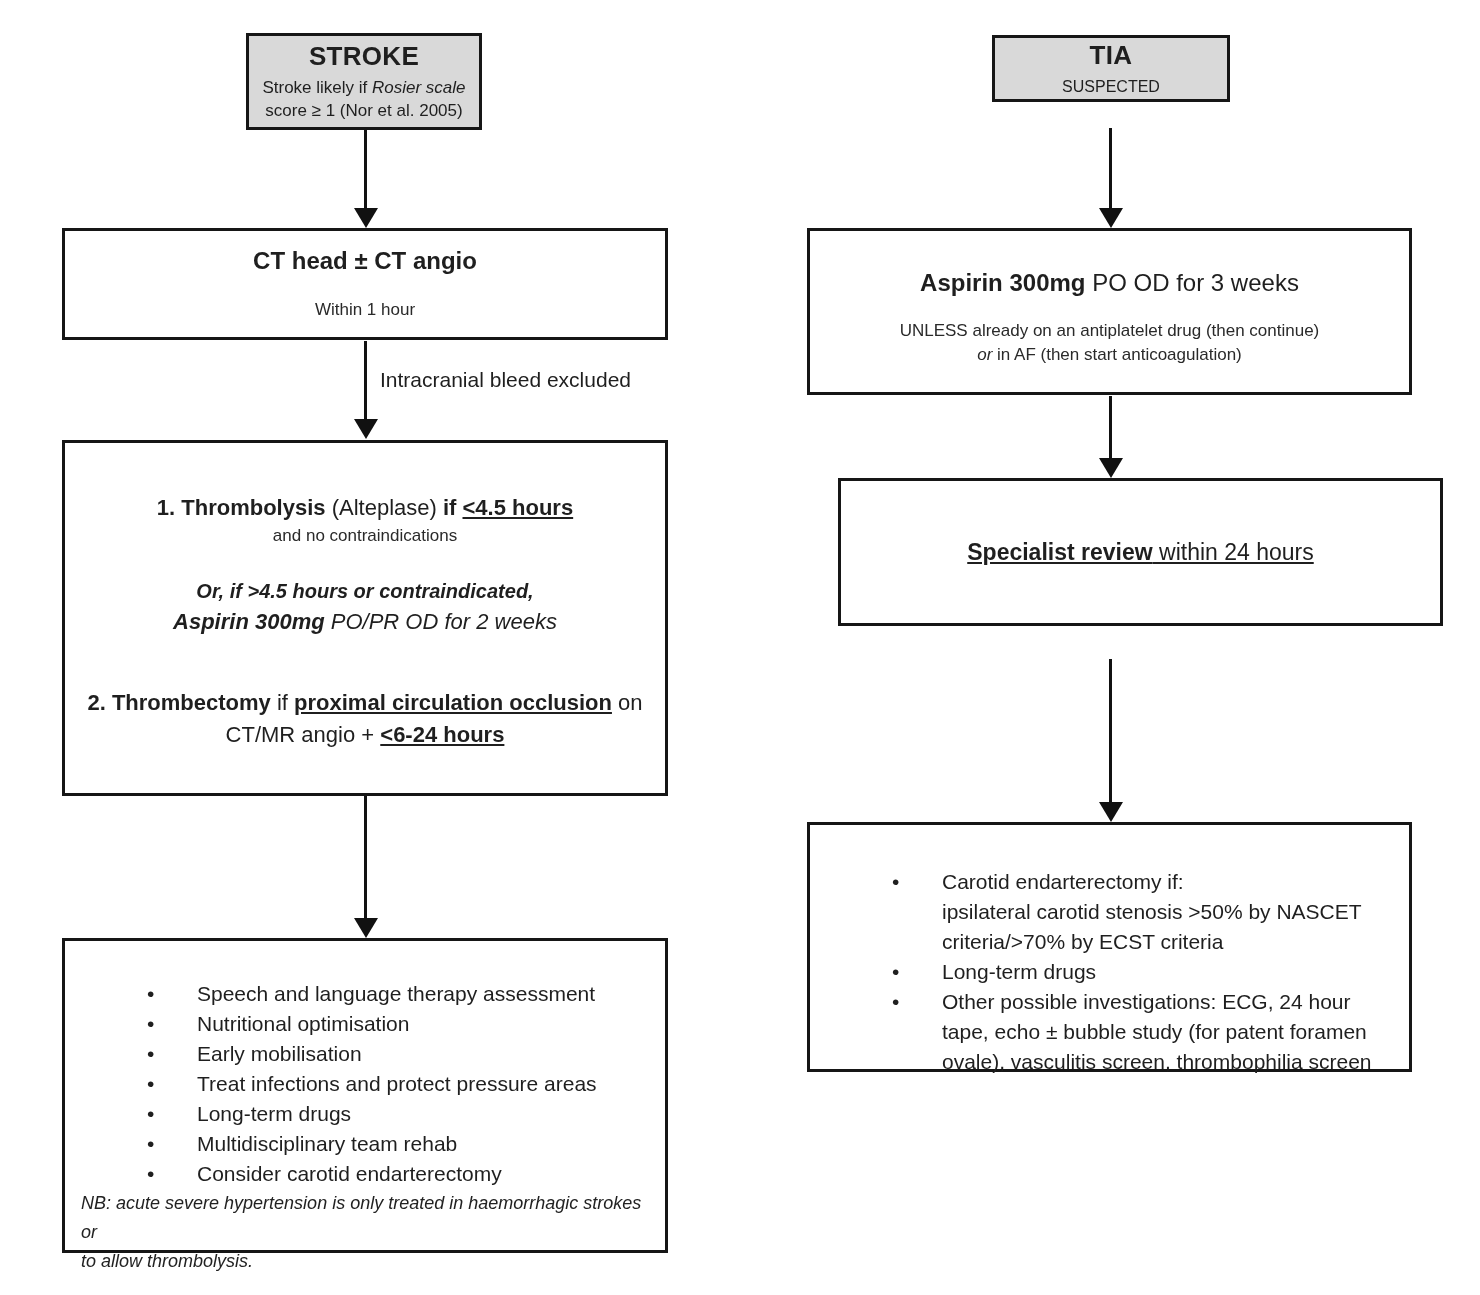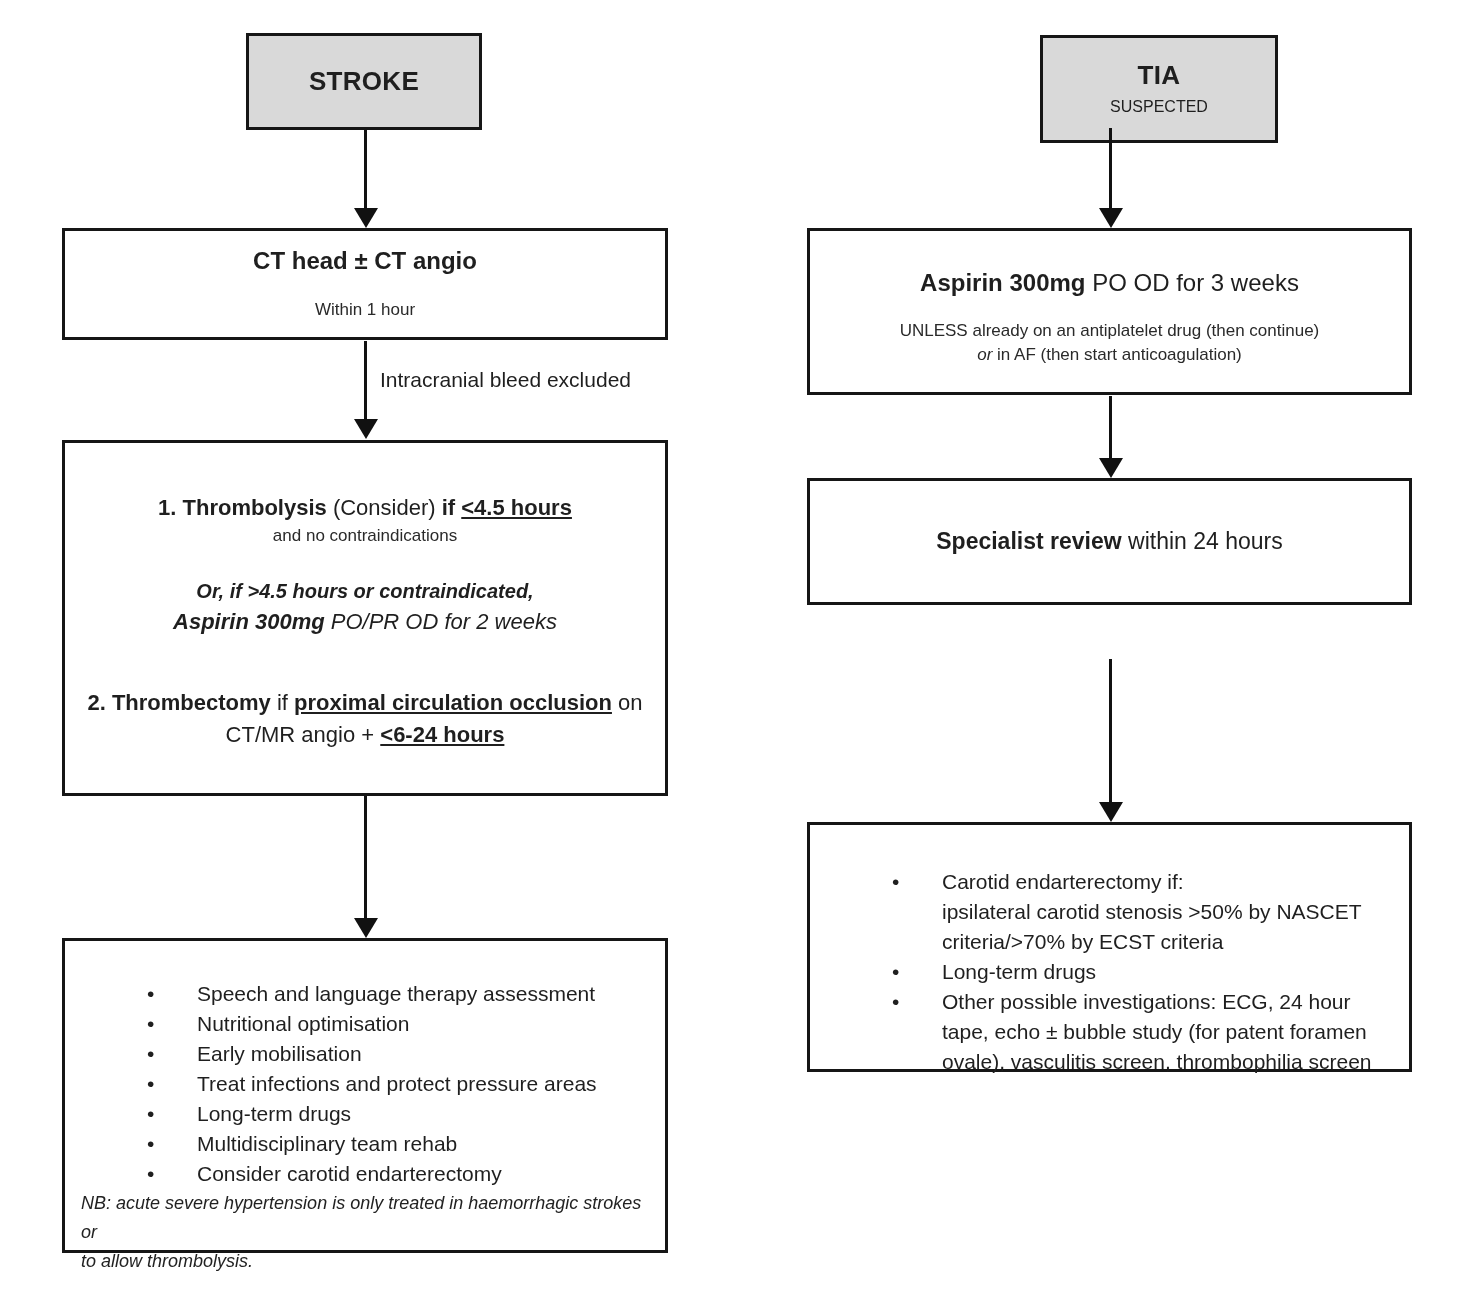--- a/index.html
+++ b/index.html
@@ -93,7 +93,7 @@
 to allow thrombolysis.</div>
   </div>
 
-  <div class="box gray center-col" style="left:992px;top:35px;width:238px;height:108px;margin-left:48px;">
+  <div class="box gray center-col" style="left:992px;top:35px;width:238px;height:67px;">
     <div class="title">TIA</div>
     <div class="subtitle" style="font-size:16px;">SUSPECTED</div>
   </div>

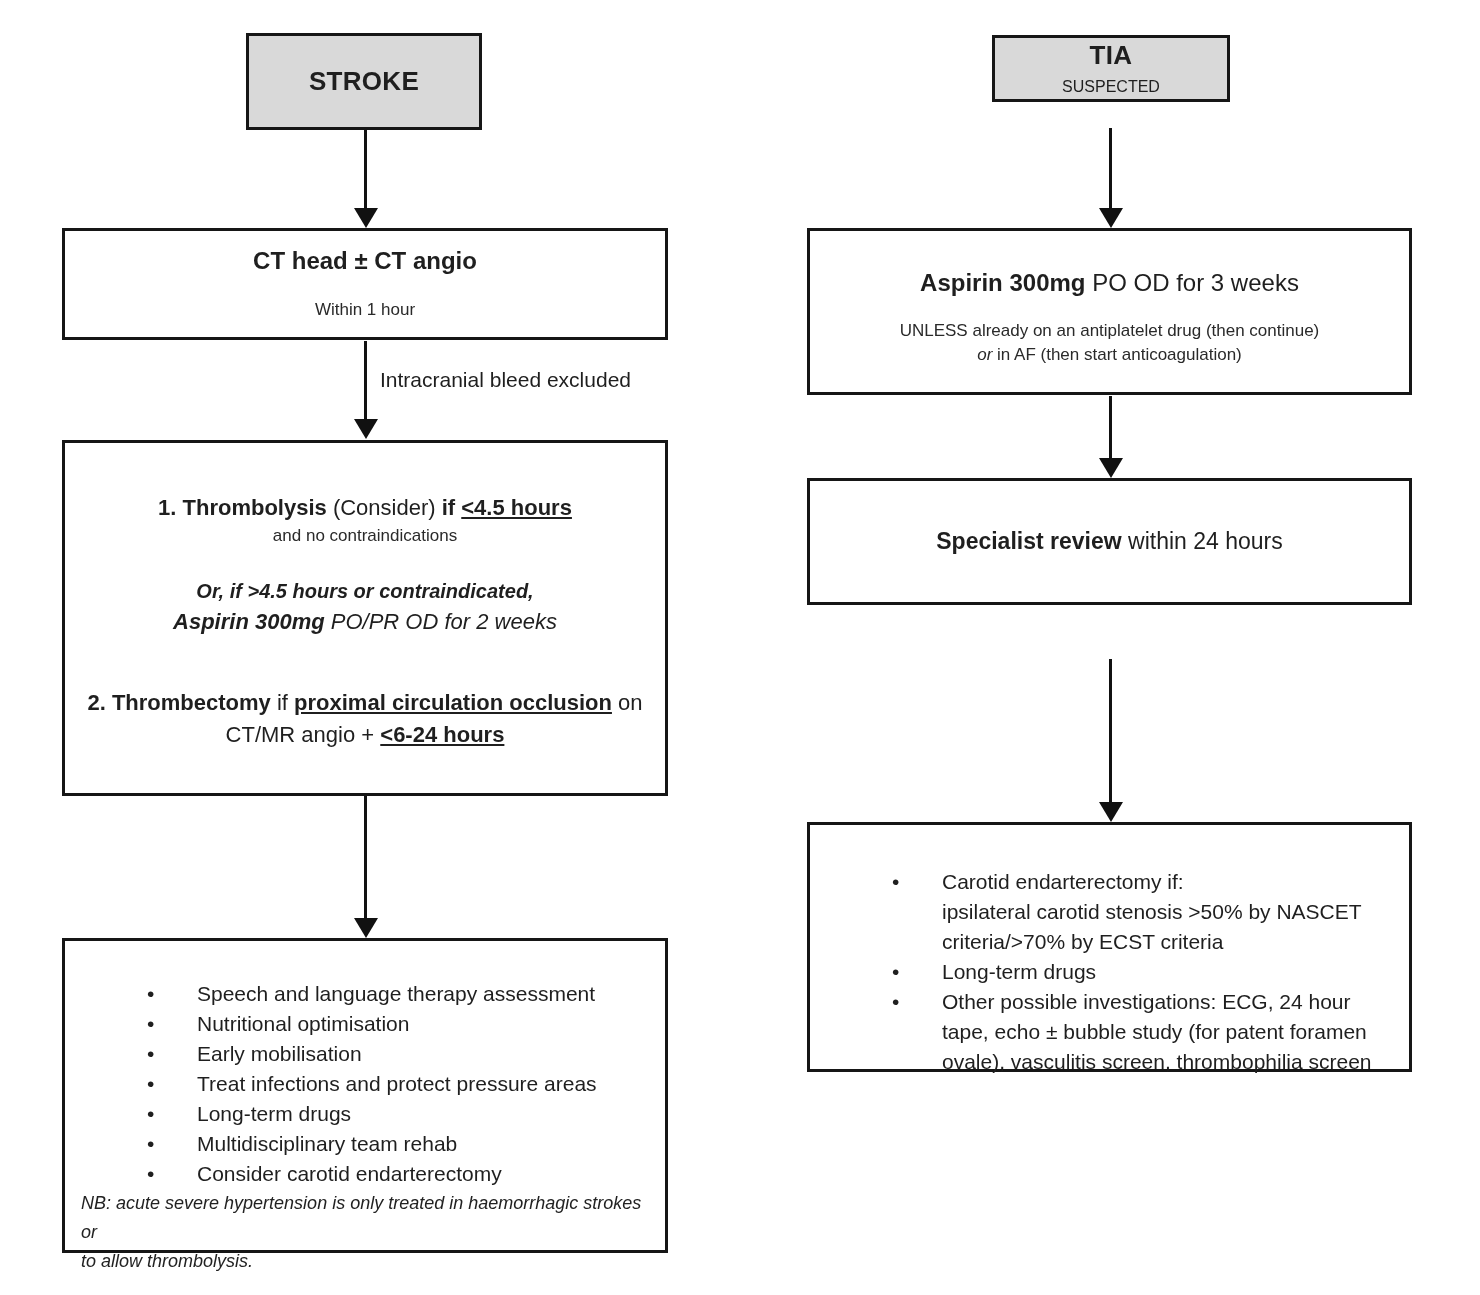--- a/index.html
+++ b/index.html
@@ -54,6 +54,7 @@
 
   <div class="box gray center-col" style="left:246px;top:33px;width:236px;height:97px;">
     <div class="title">STROKE</div>
+    <div class="subtitle"><span>Stroke likely if </span><span class="i">Rosier scale</span><br><span>score ≥ 1 (Nor et al. 2005)</span></div>
   </div>
 
   <div class="vline" style="left:364px;top:130px;height:78px;"></div>

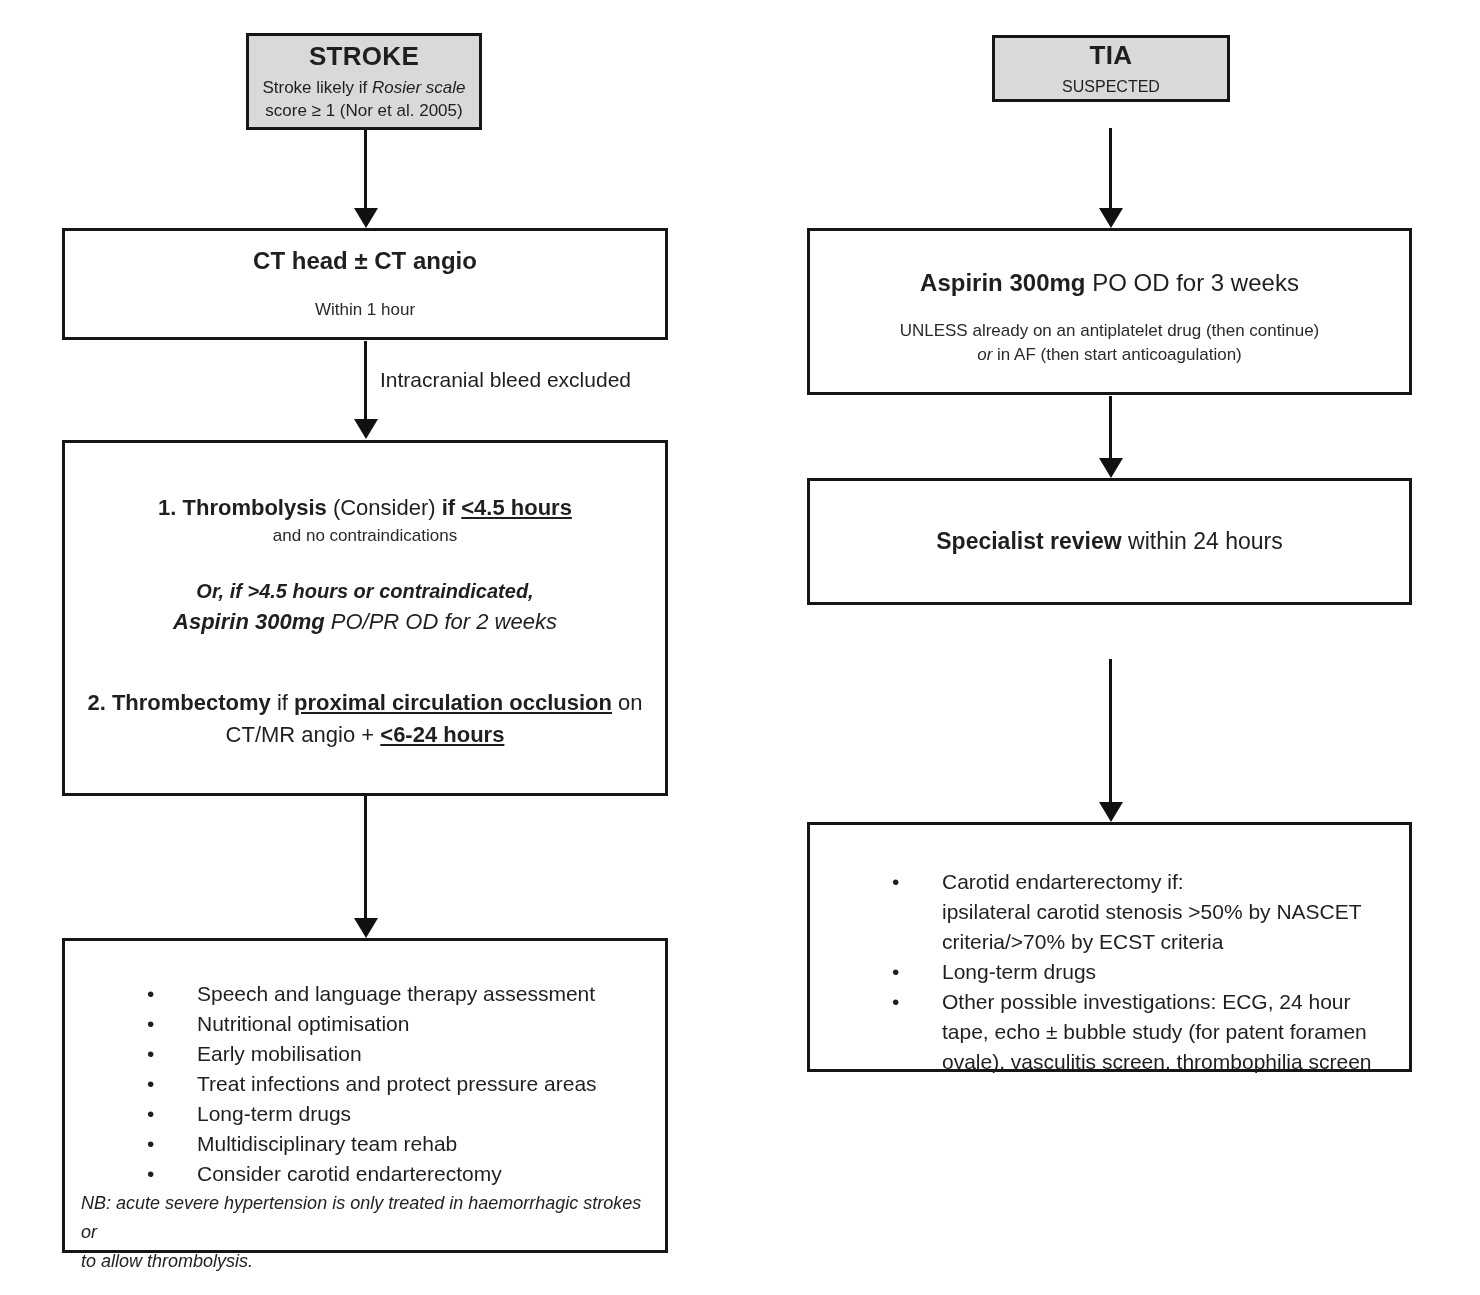--- a/index.html
+++ b/index.html
@@ -70,7 +70,7 @@
   <div class="edge-label" style="left:380px;top:368px;">Intracranial bleed excluded</div>
 
   <div class="box" style="left:62px;top:440px;width:606px;height:356px;">
-    <div class="t-line1"><span class="b">1. Thrombolysis</span><span> (Consider) </span><span class="b">if </span><span class="b u">&lt;4.5 hours</span></div>
+    <div class="t-line1"><span class="b">1. Thrombolysis</span><span> (Alteplase) </span><span class="b">if </span><span class="b u">&lt;4.5 hours</span></div>
     <div class="t-line2">and no contraindications</div>
     <div class="t-line3"><span class="b i">Or, if &gt;4.5 hours or contraindicated,</span></div>
     <div class="t-line4"><span class="b i">Aspirin 300mg</span><span class="i"> PO/PR OD for 2 weeks</span></div>

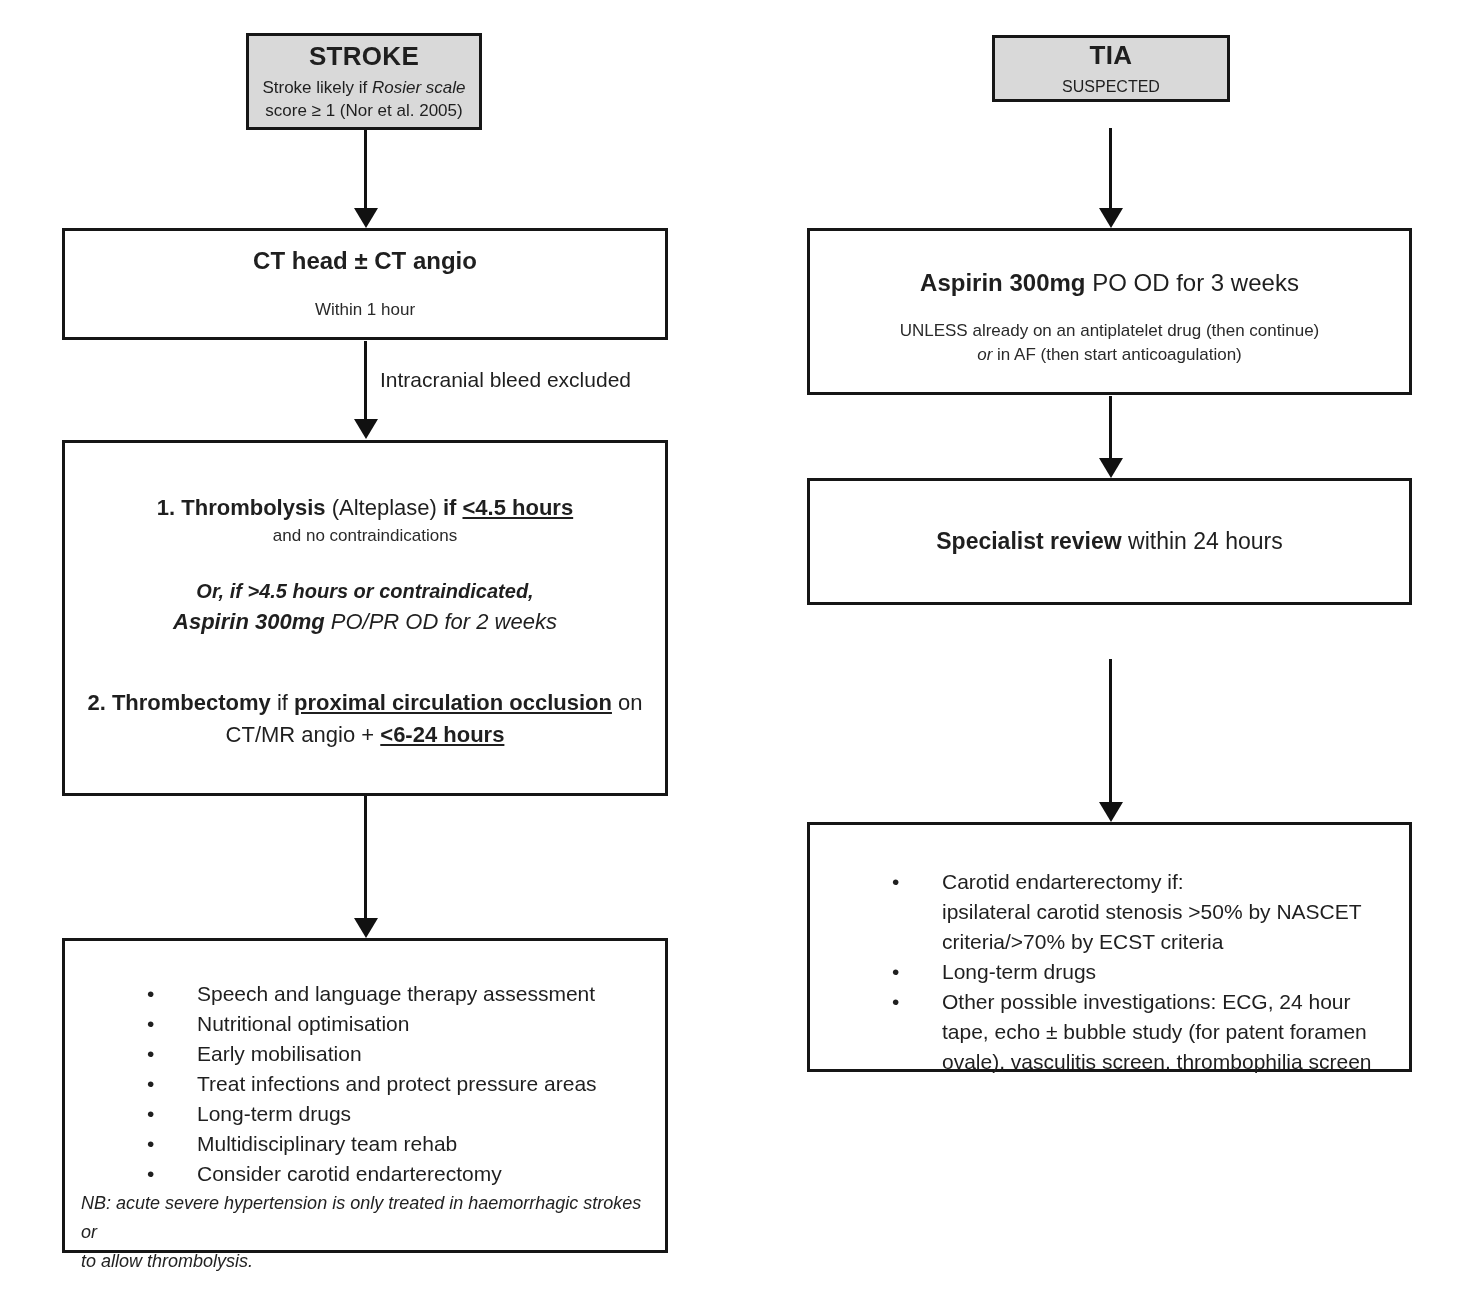--- a/index.html
+++ b/index.html
@@ -110,7 +110,7 @@
   <div class="vline" style="left:1109px;top:396px;height:62px;"></div>
   <div class="ahead" style="left:1099px;top:458px;"></div>
 
-  <div class="box center-col" style="left:807px;top:478px;width:605px;height:127px;">
+  <div class="box center-col" style="left:838px;top:478px;width:605px;height:148px;text-decoration:underline;">
     <div class="review-line"><span class="b">Specialist review</span><span> within 24 hours</span></div>
   </div>
 

